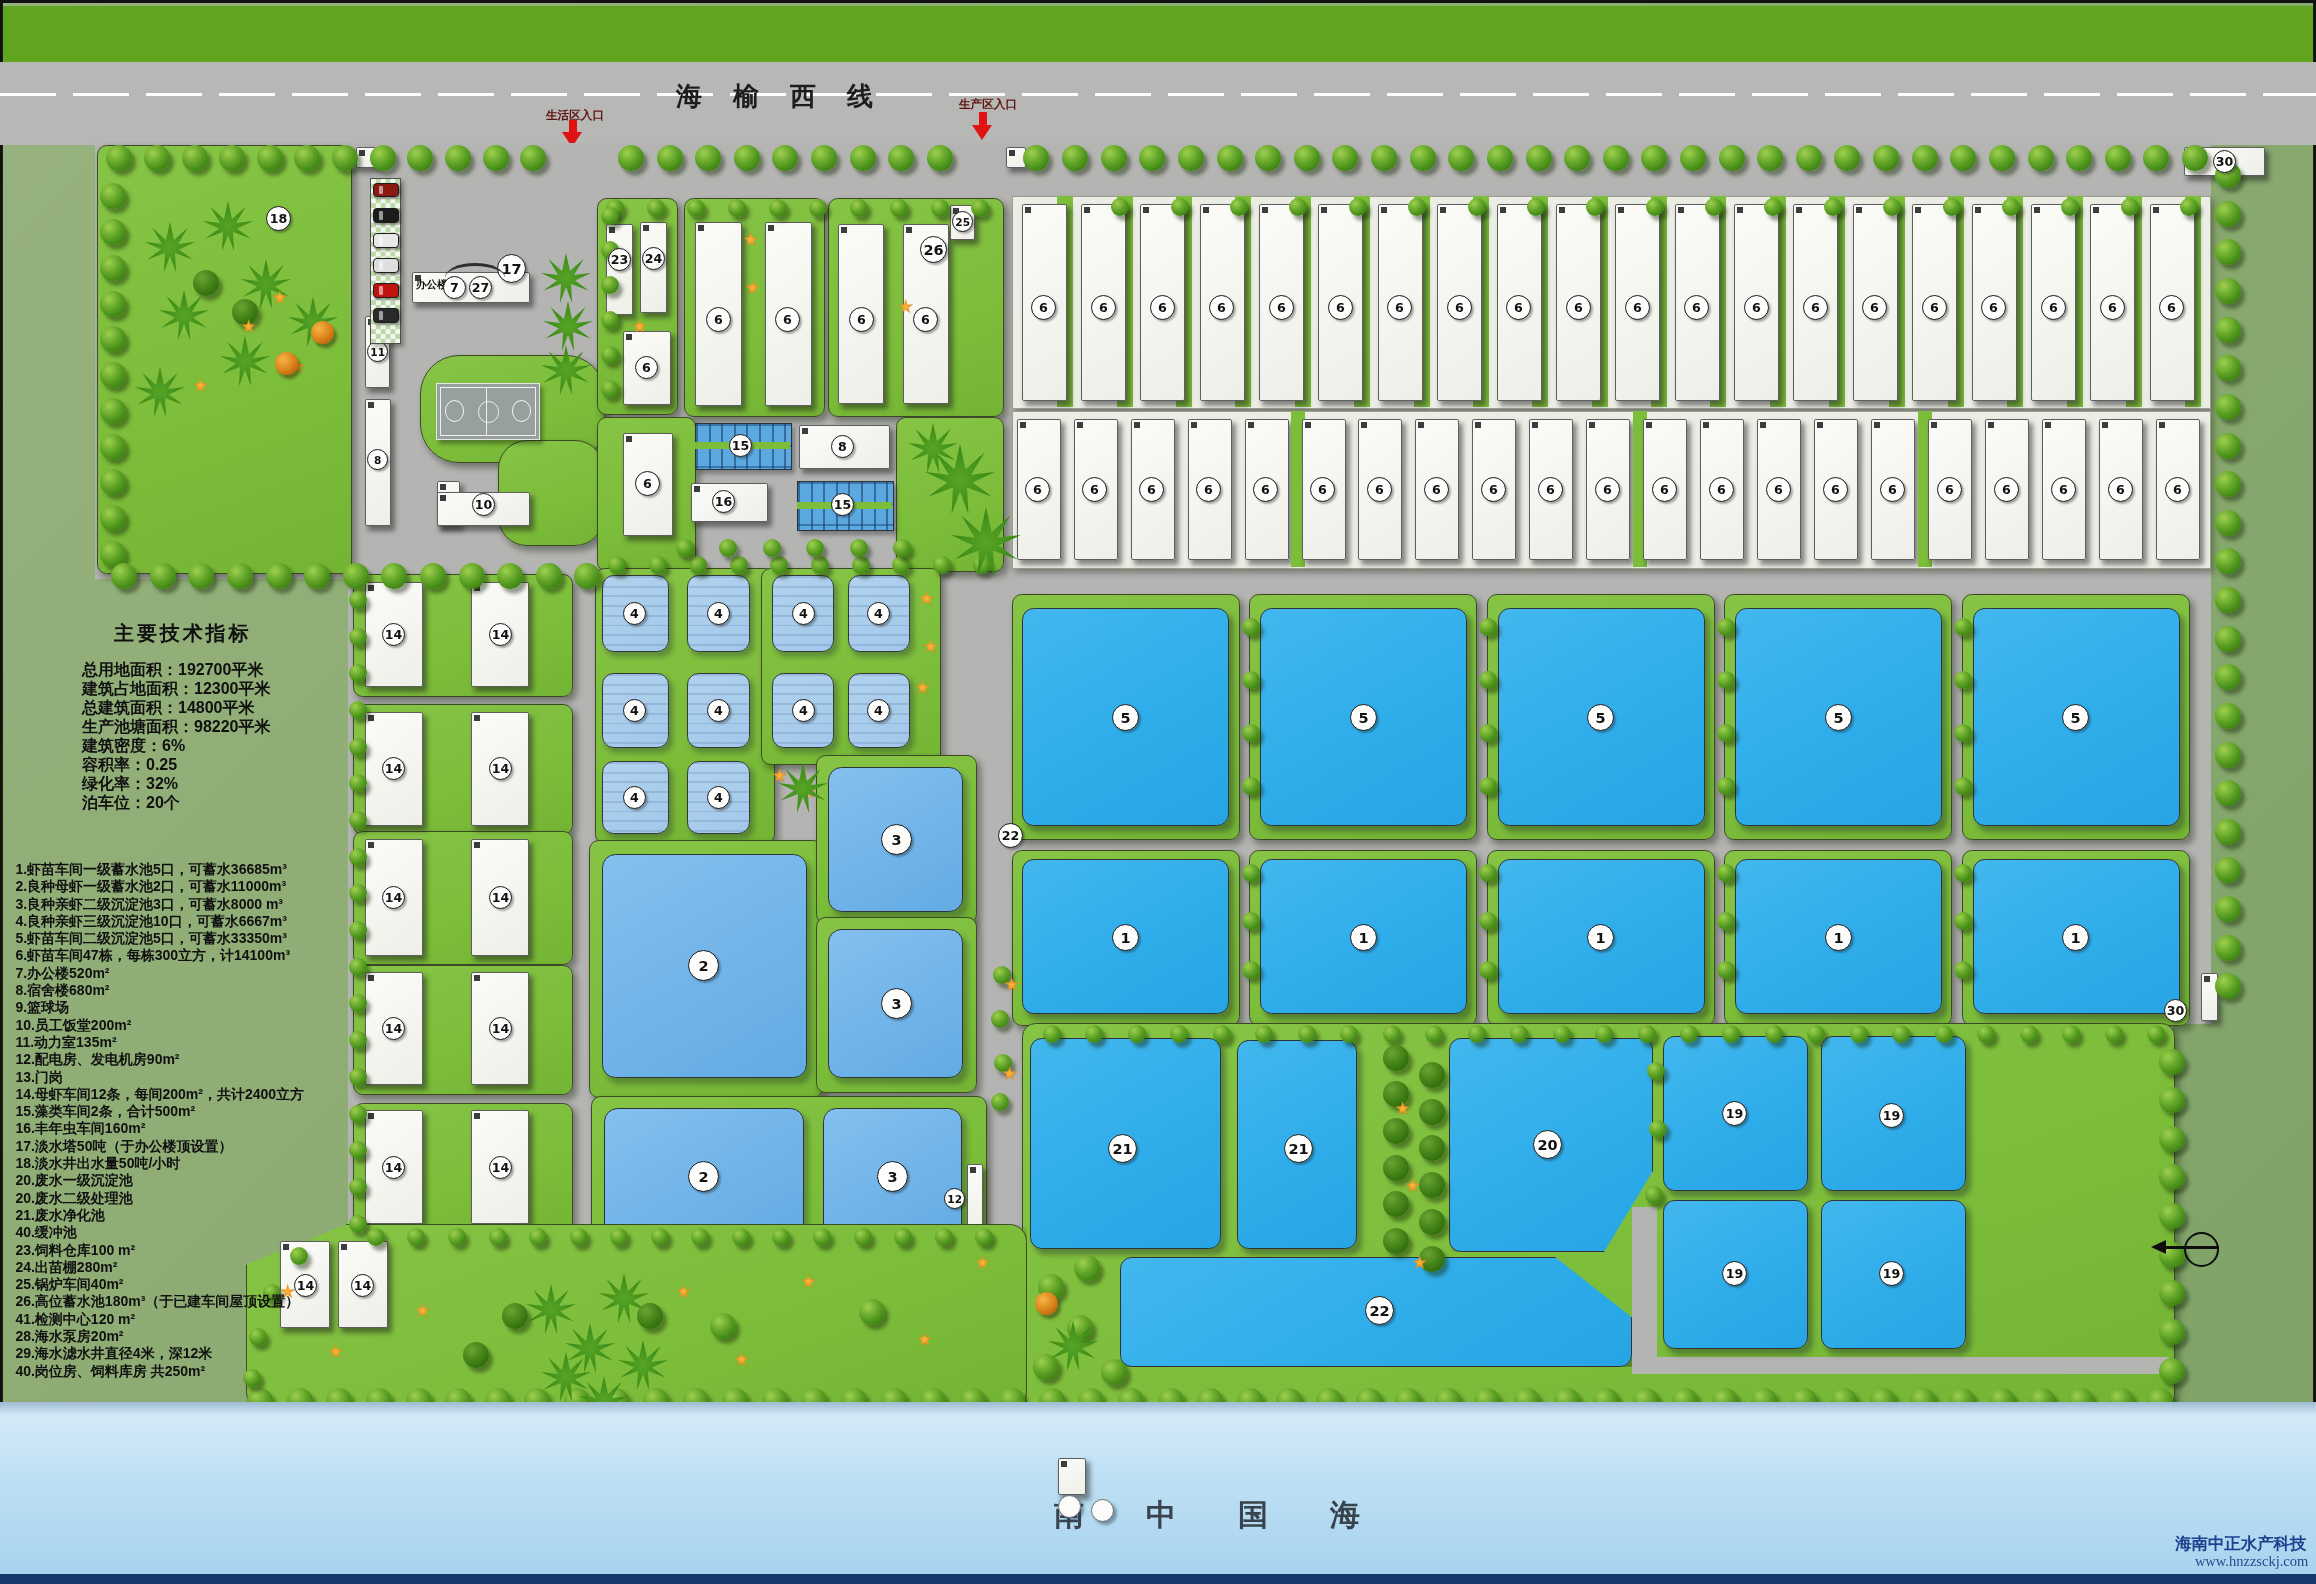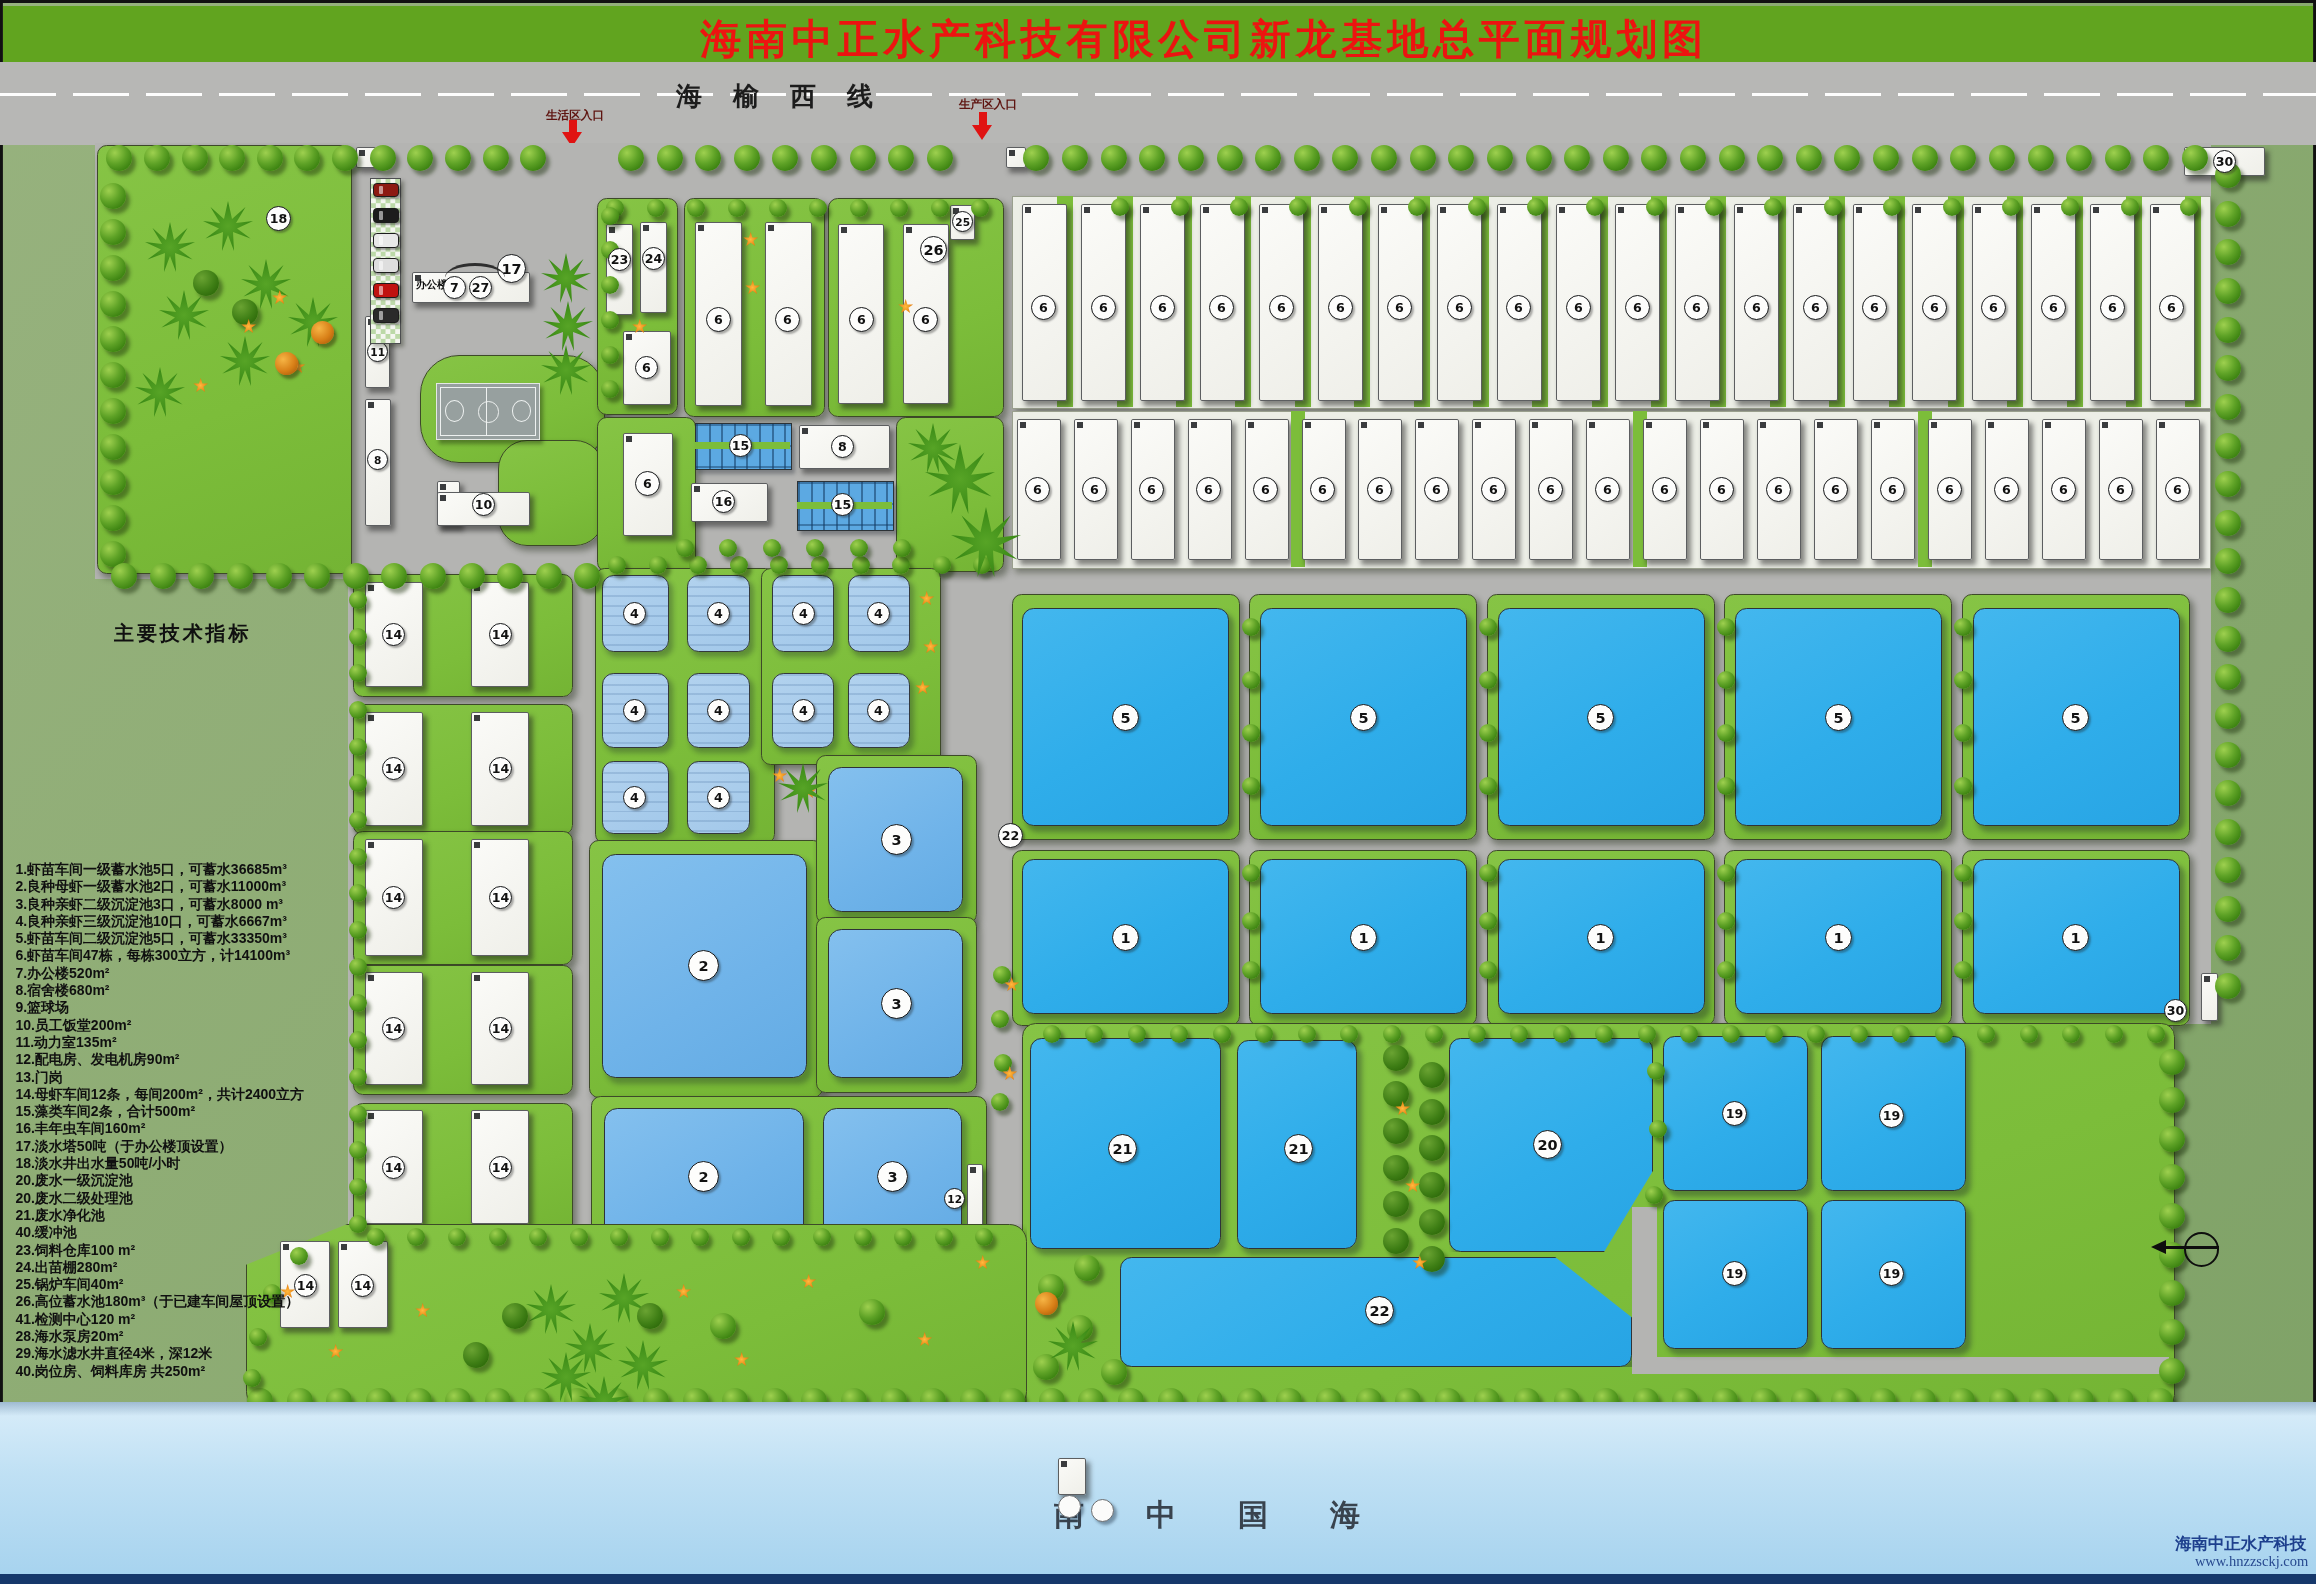--- a/index.html
+++ b/index.html
@@ -97,7 +97,6 @@
 <div id="canvas">
 
   <div class="abs" id="titlebar"></div>
-  <div class="abs" id="title">海南中正水产科技有限公司新龙基地总平面规划图</div>
   <div class="abs" id="road"></div>
   <div class="abs" id="roaddash"></div>
   <div class="abs" id="roadname">海榆西线</div>

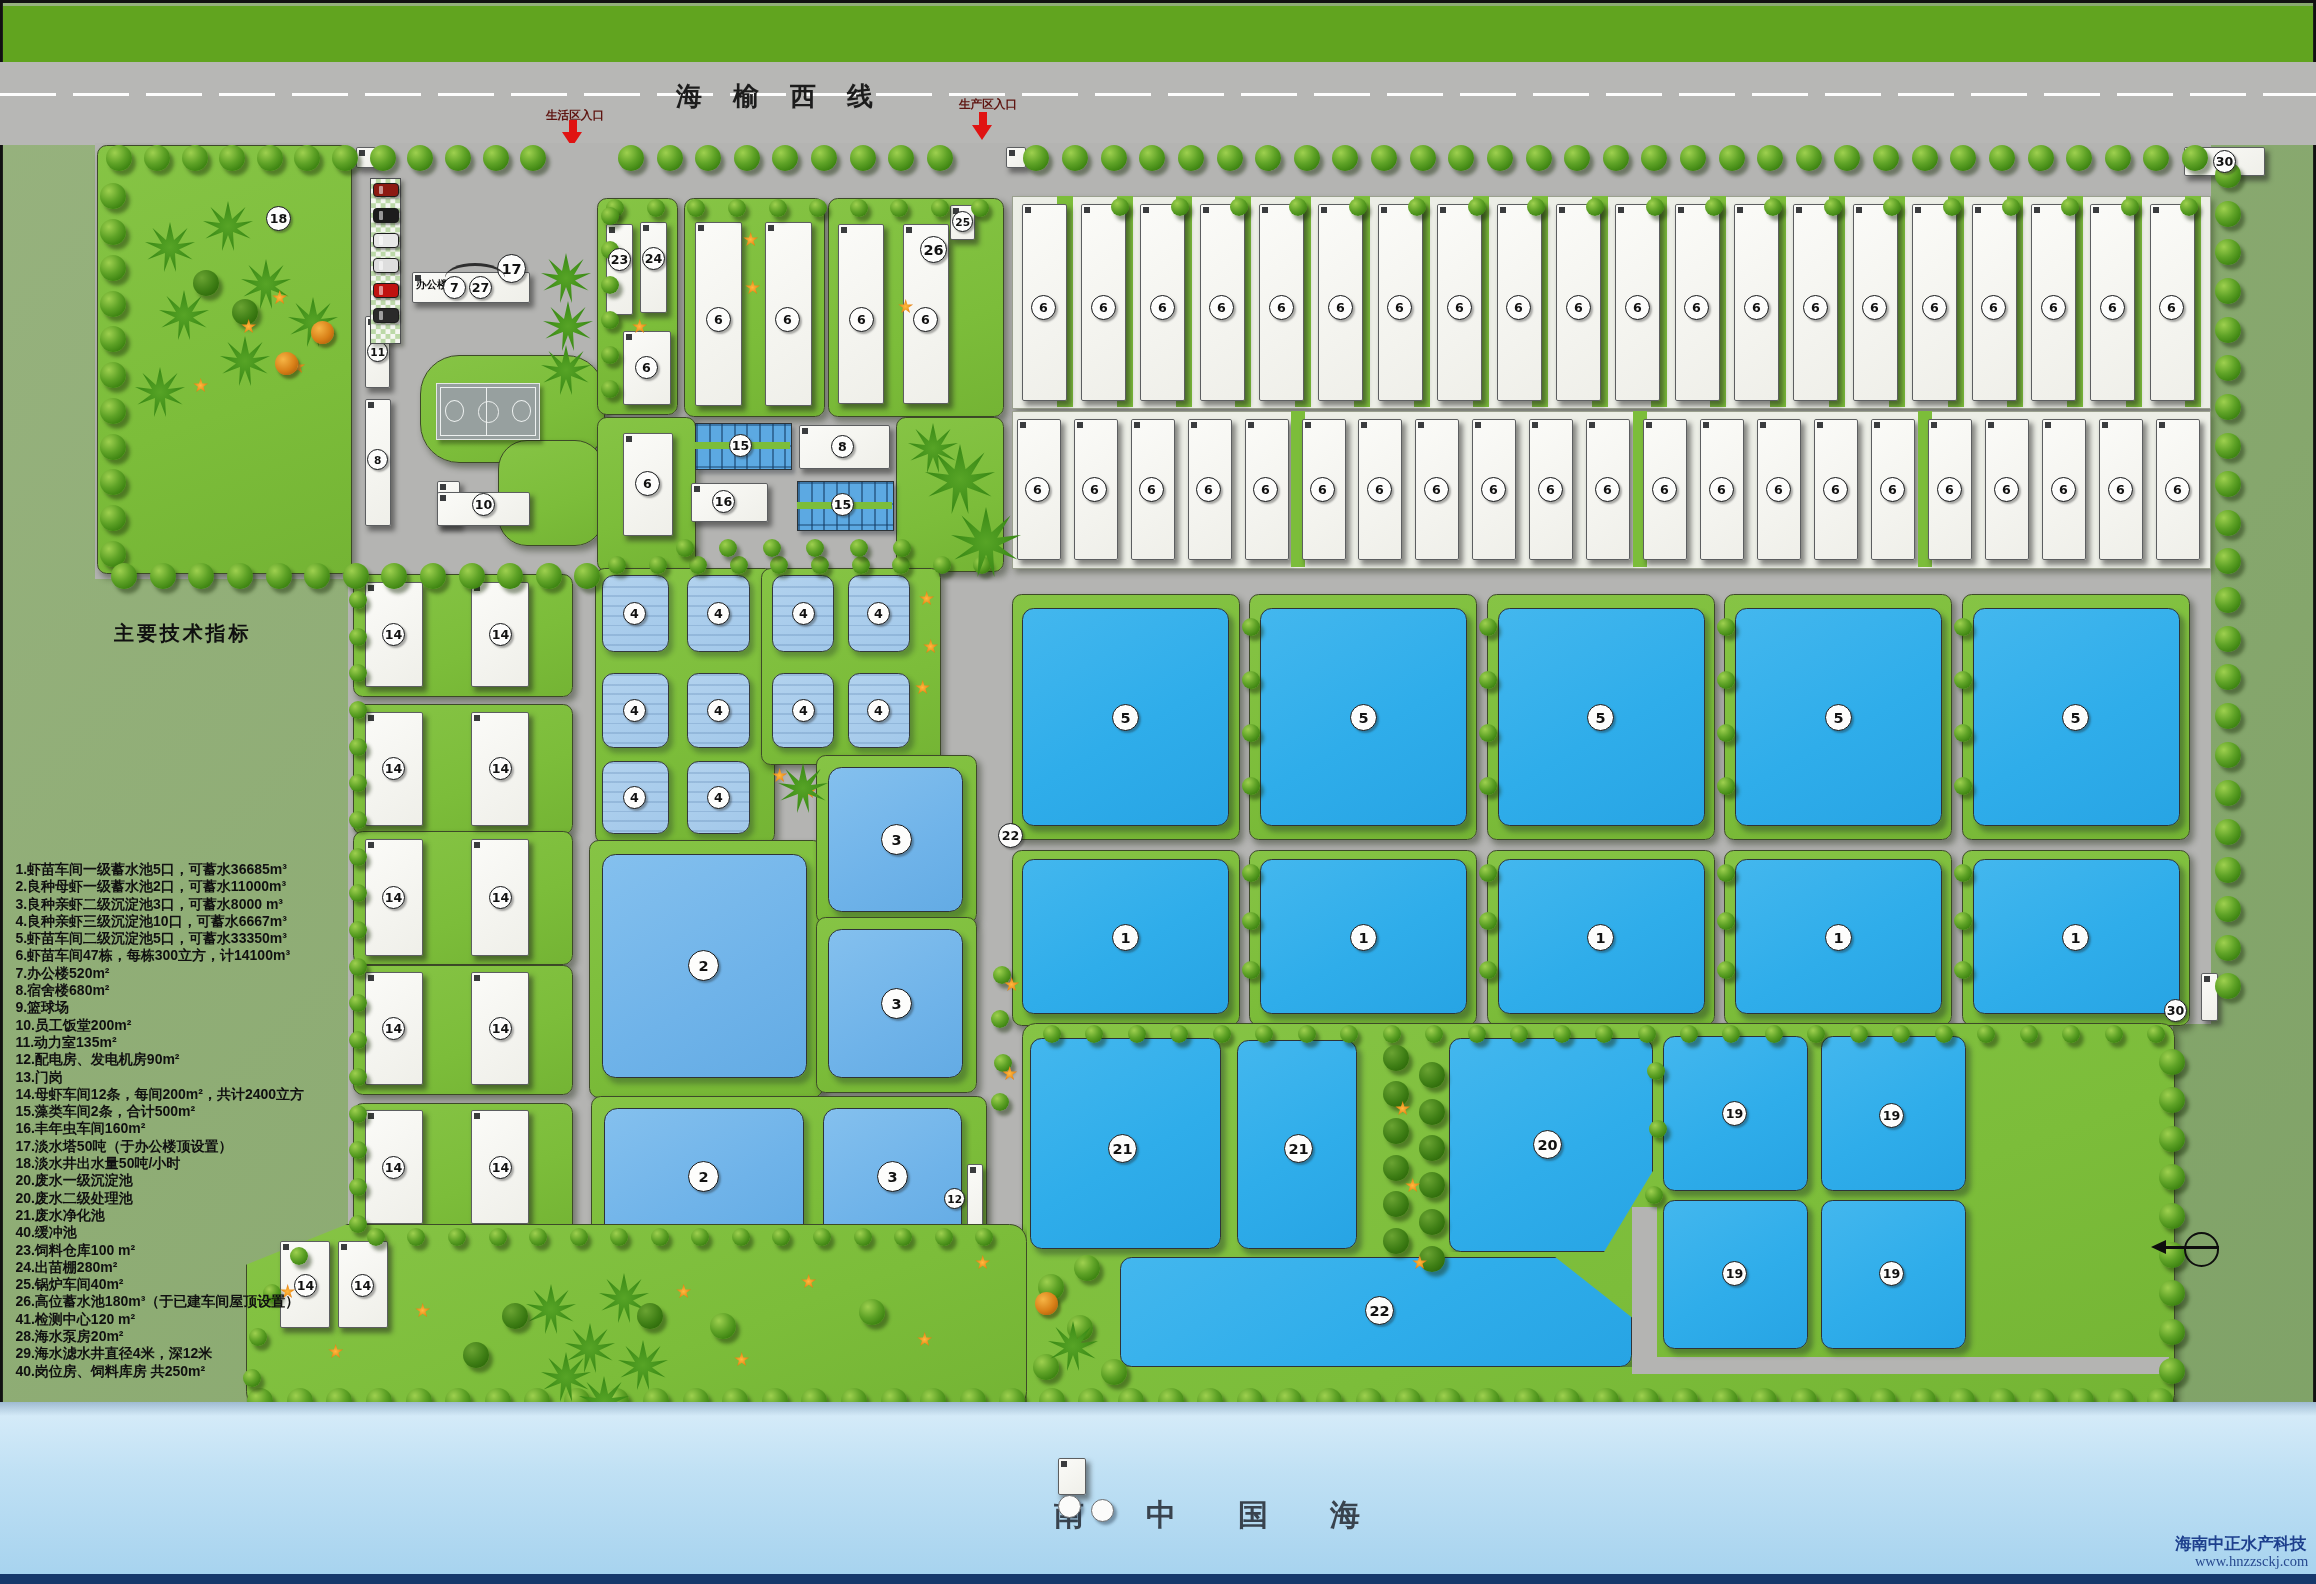--- a/index.html
+++ b/index.html
@@ -802,6 +802,16 @@
   <div class="abs" id="porch"></div>
 
   <div class="abs" id="legendtitle">主要技术指标</div>
+  <div class="abs" id="indicators">
+      <div>总用地面积：192700平米</div>
+      <div>建筑占地面积：12300平米</div>
+      <div>总建筑面积：14800平米</div>
+      <div>生产池塘面积：98220平米</div>
+      <div>建筑密度：6%</div>
+      <div>容积率：0.25</div>
+      <div>绿化率：32%</div>
+      <div>泊车位：20个</div>
+    </div>
   <div class="abs" id="notes">
       <div>1.虾苗车间一级蓄水池5口，可蓄水36685m³</div>
       <div>2.良种母虾一级蓄水池2口，可蓄水11000m³</div>

